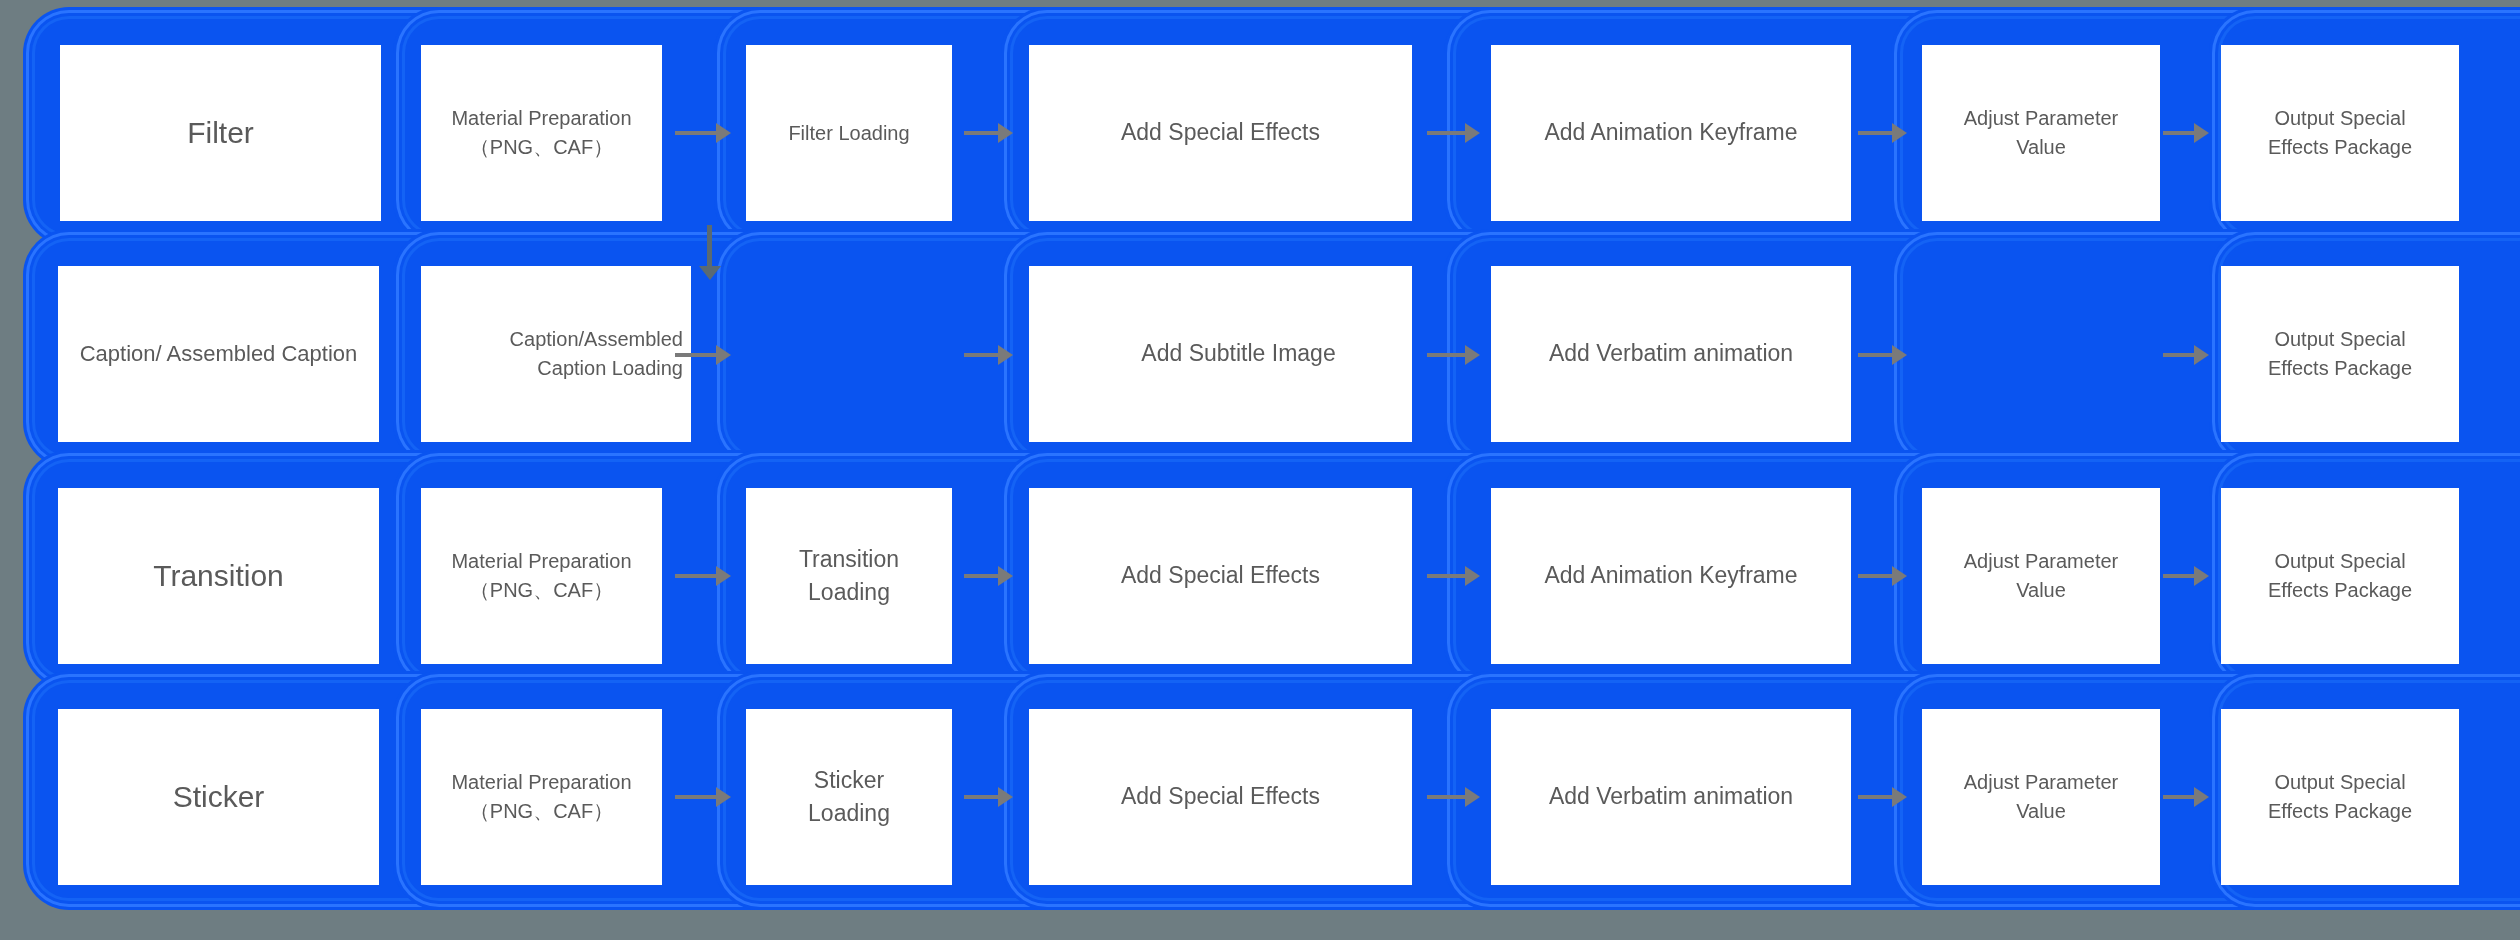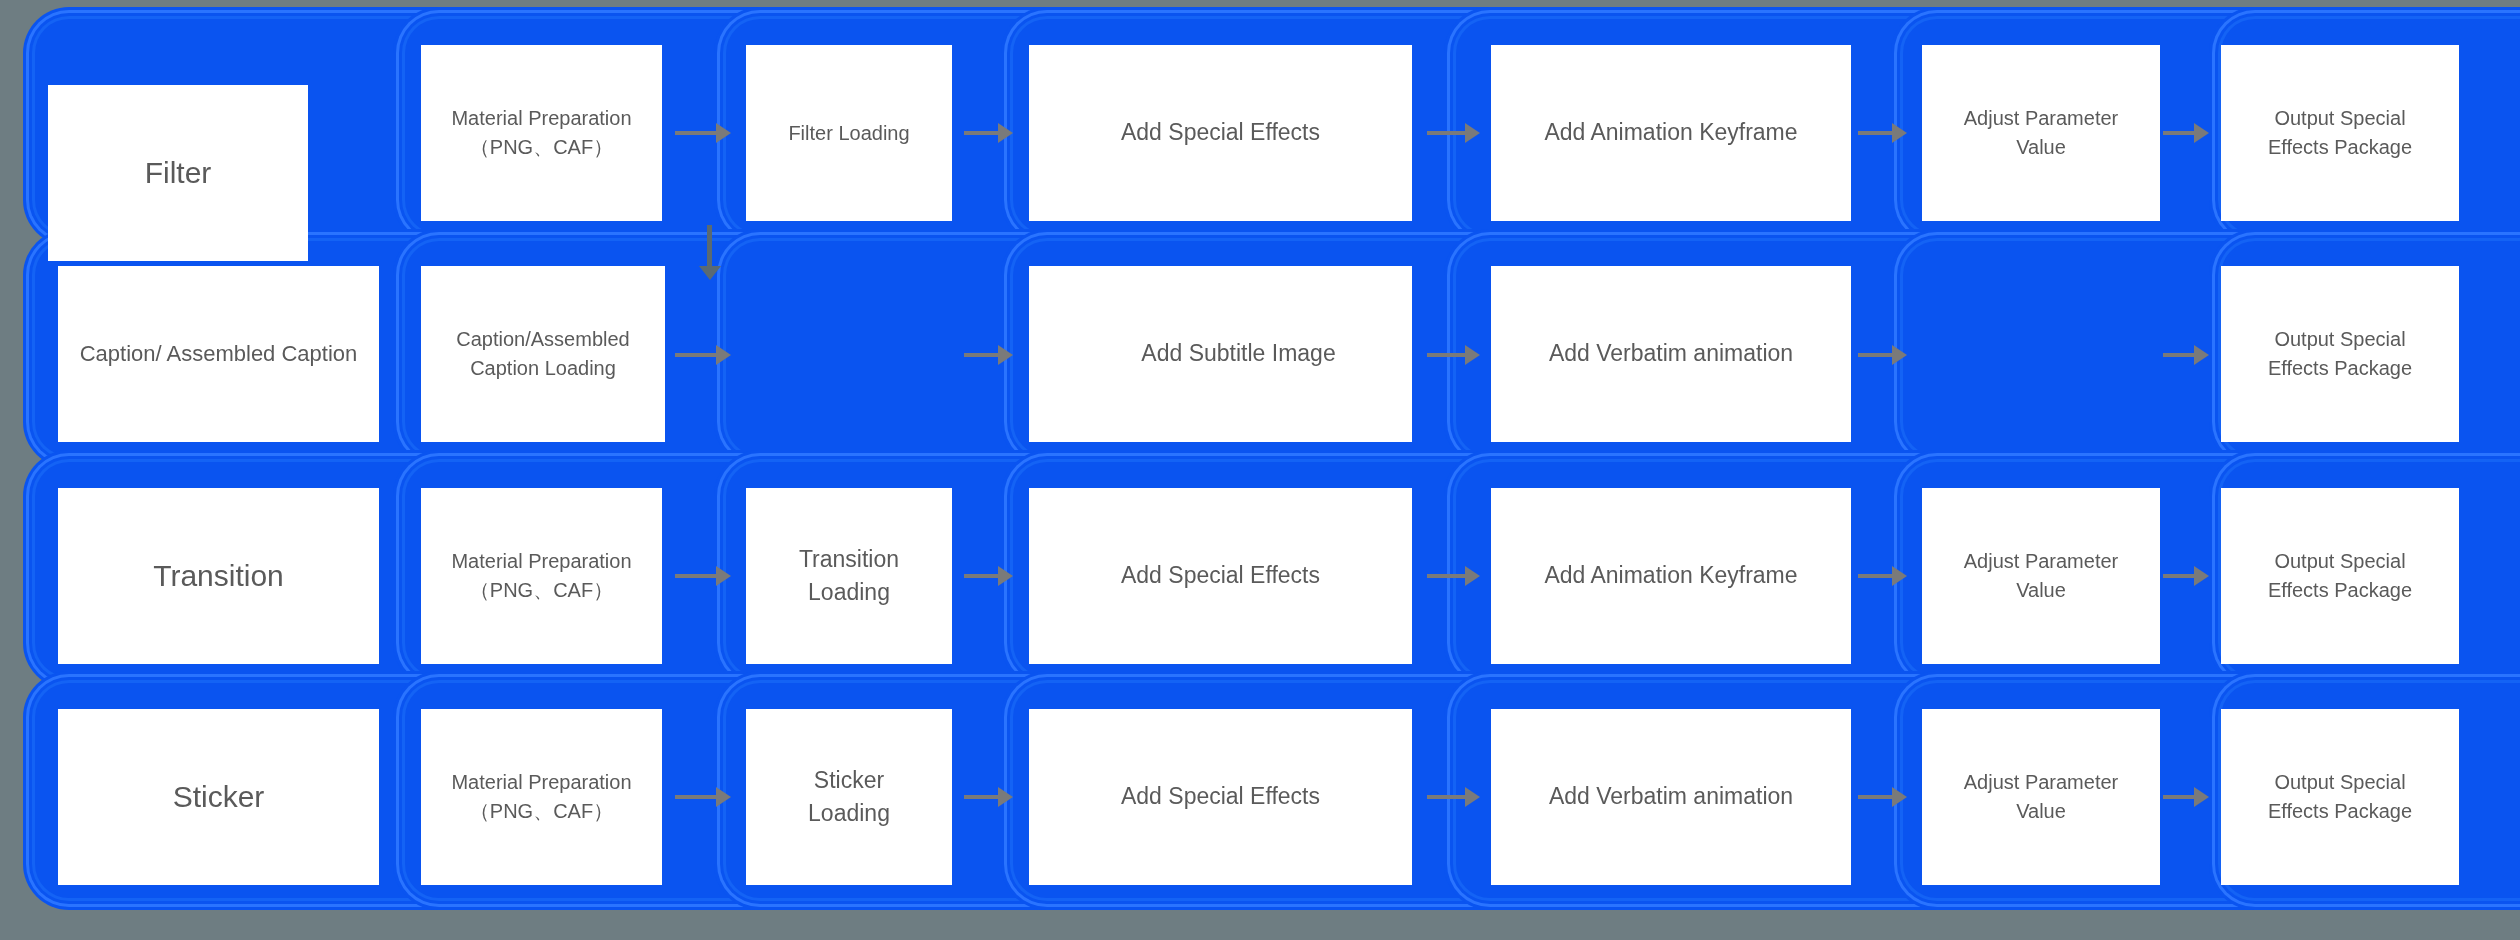--- a/index.html
+++ b/index.html
@@ -93,7 +93,7 @@
 
 <div id="canvas">
     <div class="group" style="left: 35px; top: 19px; width: 662px; height: 215px; z-index: 1;"></div>
-    <div class="card s-lg" style="left: 48px; top: 45px; width: 260px; height: 176px; z-index: 4; margin-top: 40px;">
+    <div class="card s-lg" style="left: 60px; top: 45px; width: 321px; height: 176px; z-index: 4;">
       <span class="txt">Filter</span>
     </div>
     <div class="group" style="left: 405px; top: 19px; width: 501px; height: 215px; z-index: 1;"></div>

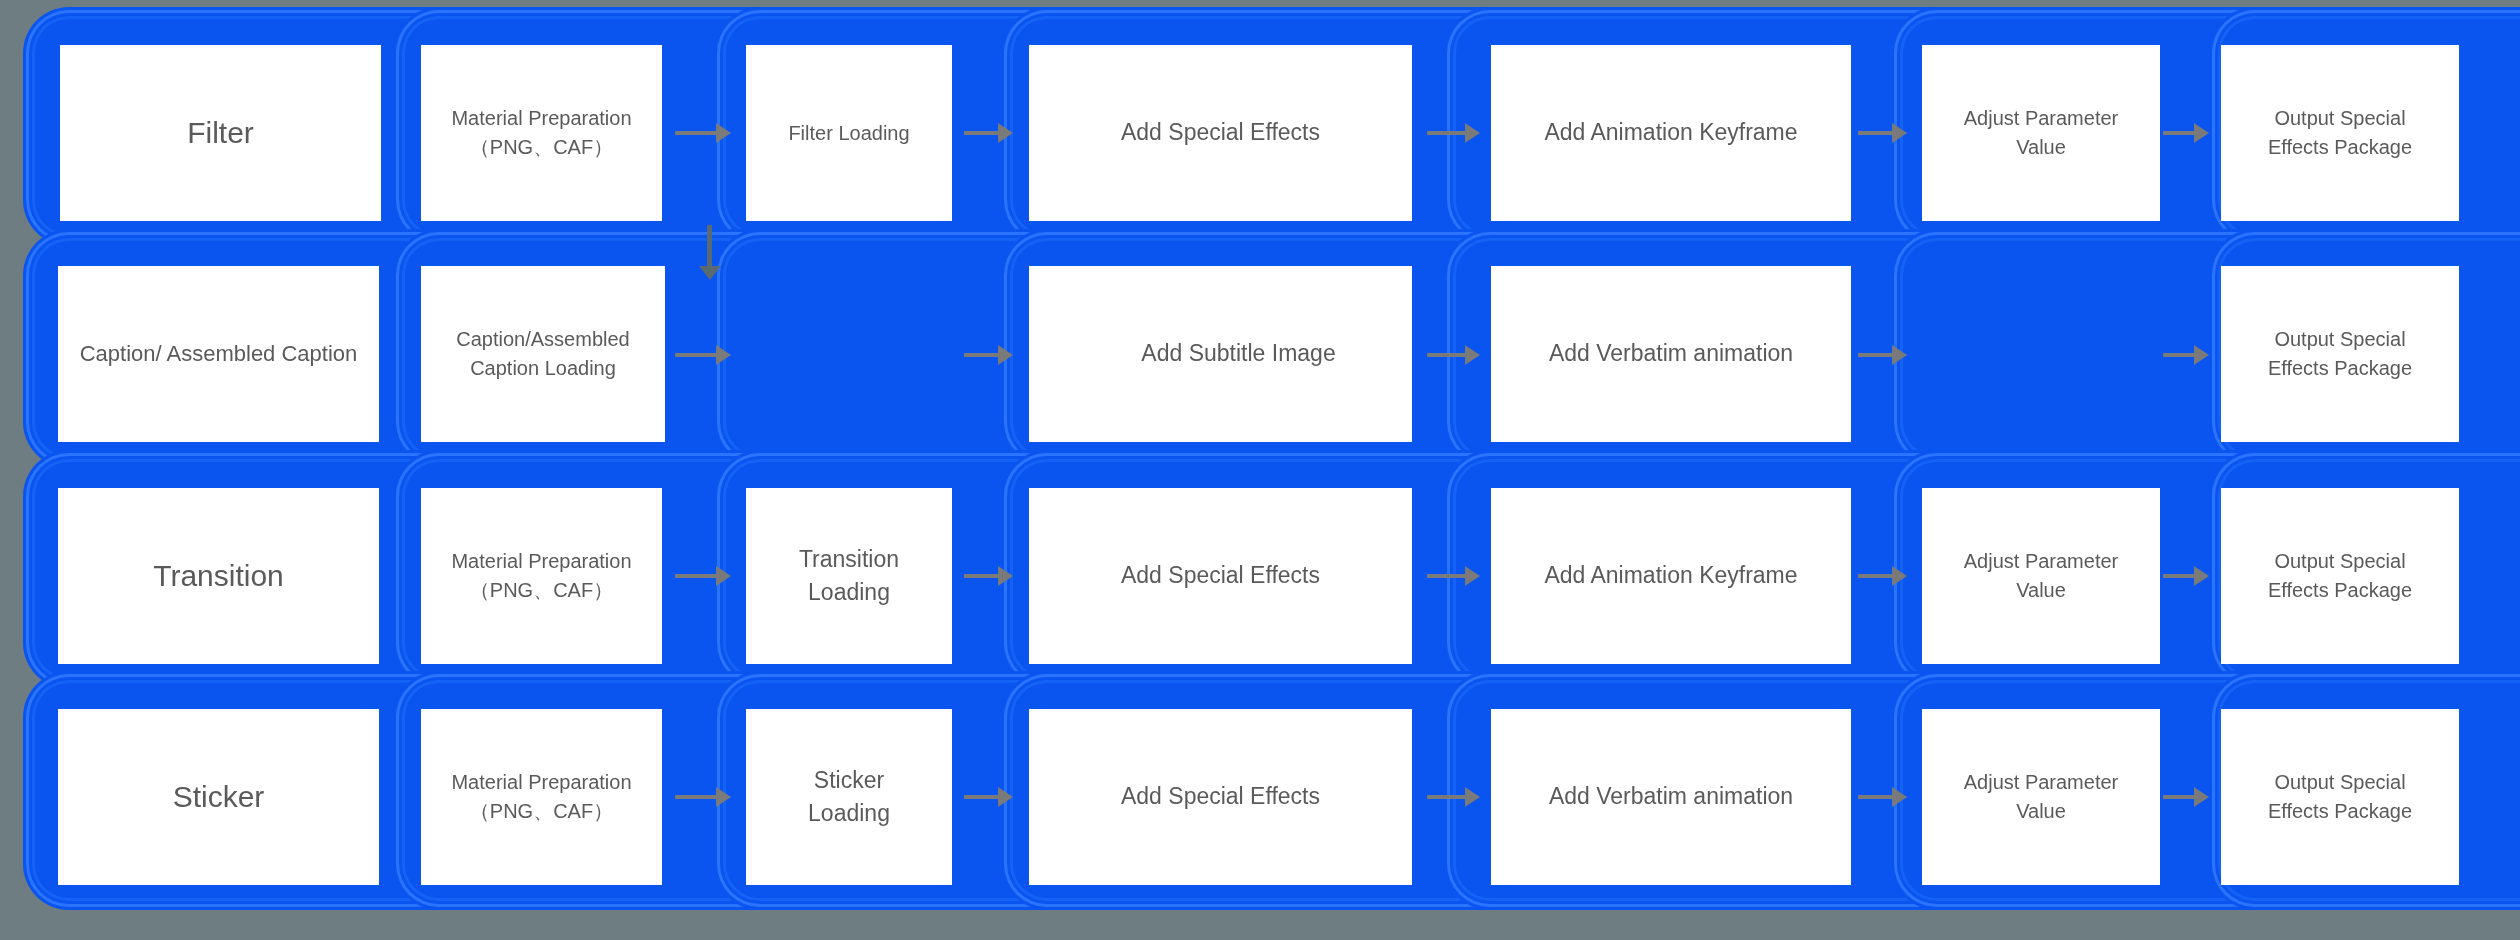--- a/index.html
+++ b/index.html
@@ -130,7 +130,7 @@
       <span class="txt">Caption/ Assembled Caption</span>
     </div>
     <div class="group" style="left: 405px; top: 241px; width: 501px; height: 215px; z-index: 1;"></div>
-    <div class="card s-sm" style="left: 421px; top: 266px; width: 244px; height: 176px; z-index: 4;">
+    <div class="card s-sm" style="left: 421px; top: 266px; width: 270px; height: 176px; z-index: 4; text-align: right;">
       <span class="txt">Caption/Assembled<br>Caption Loading</span>
     </div>
     <div class="arrow-h" style="left: 675px; top: 353px; width: 42px; z-index: 6;"></div>

